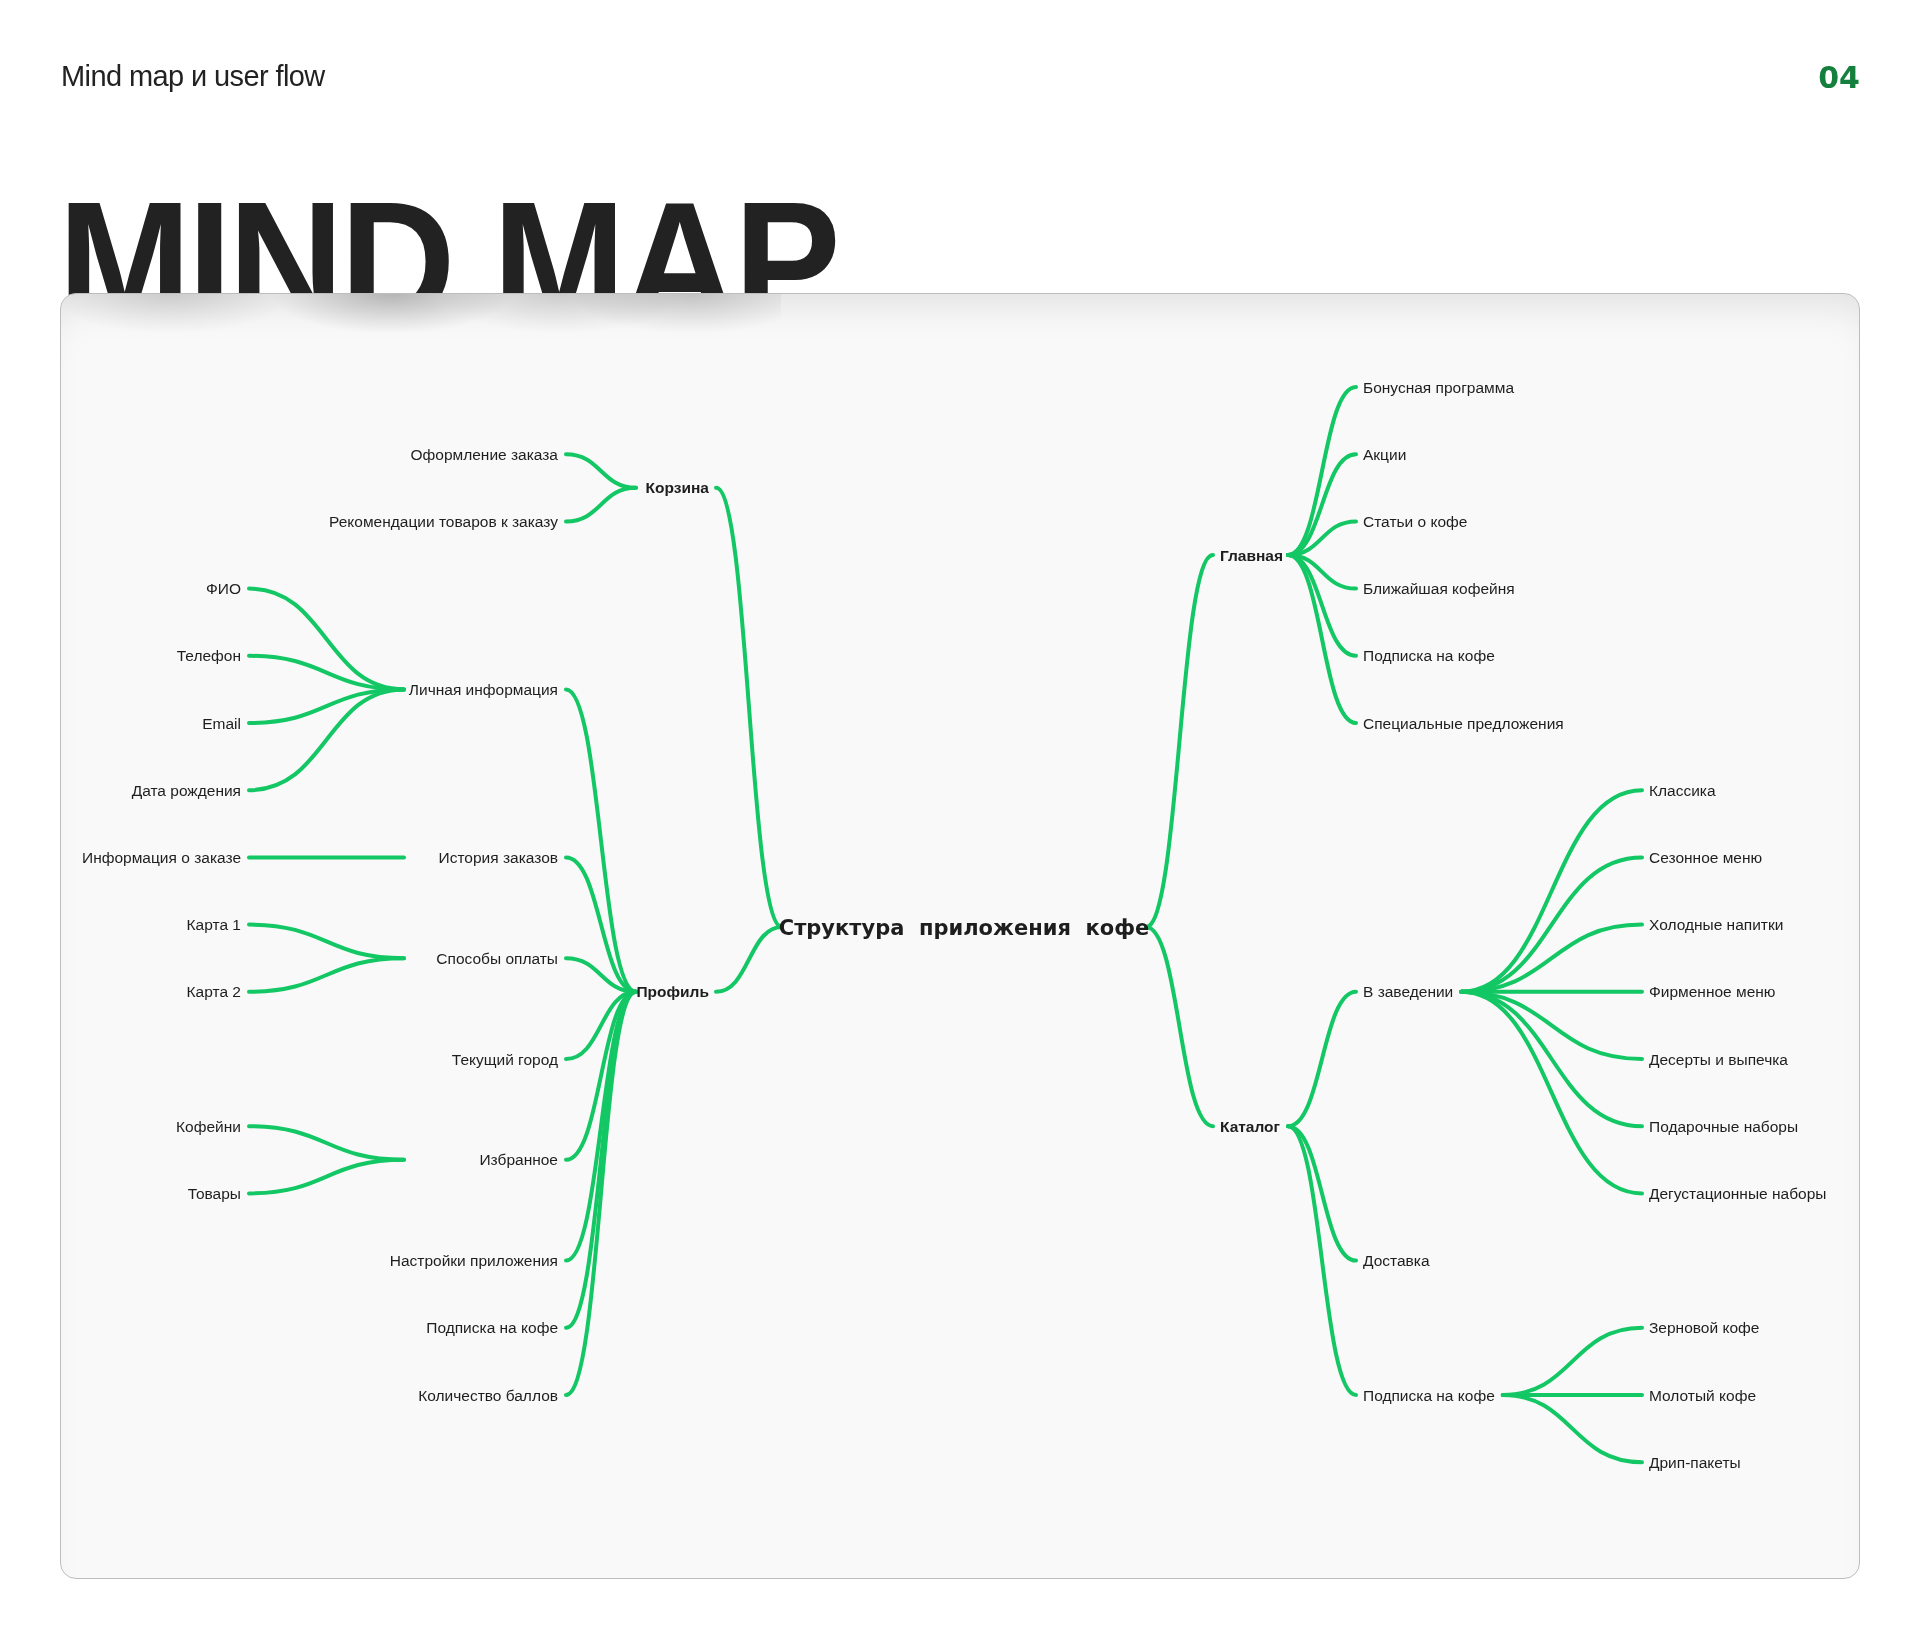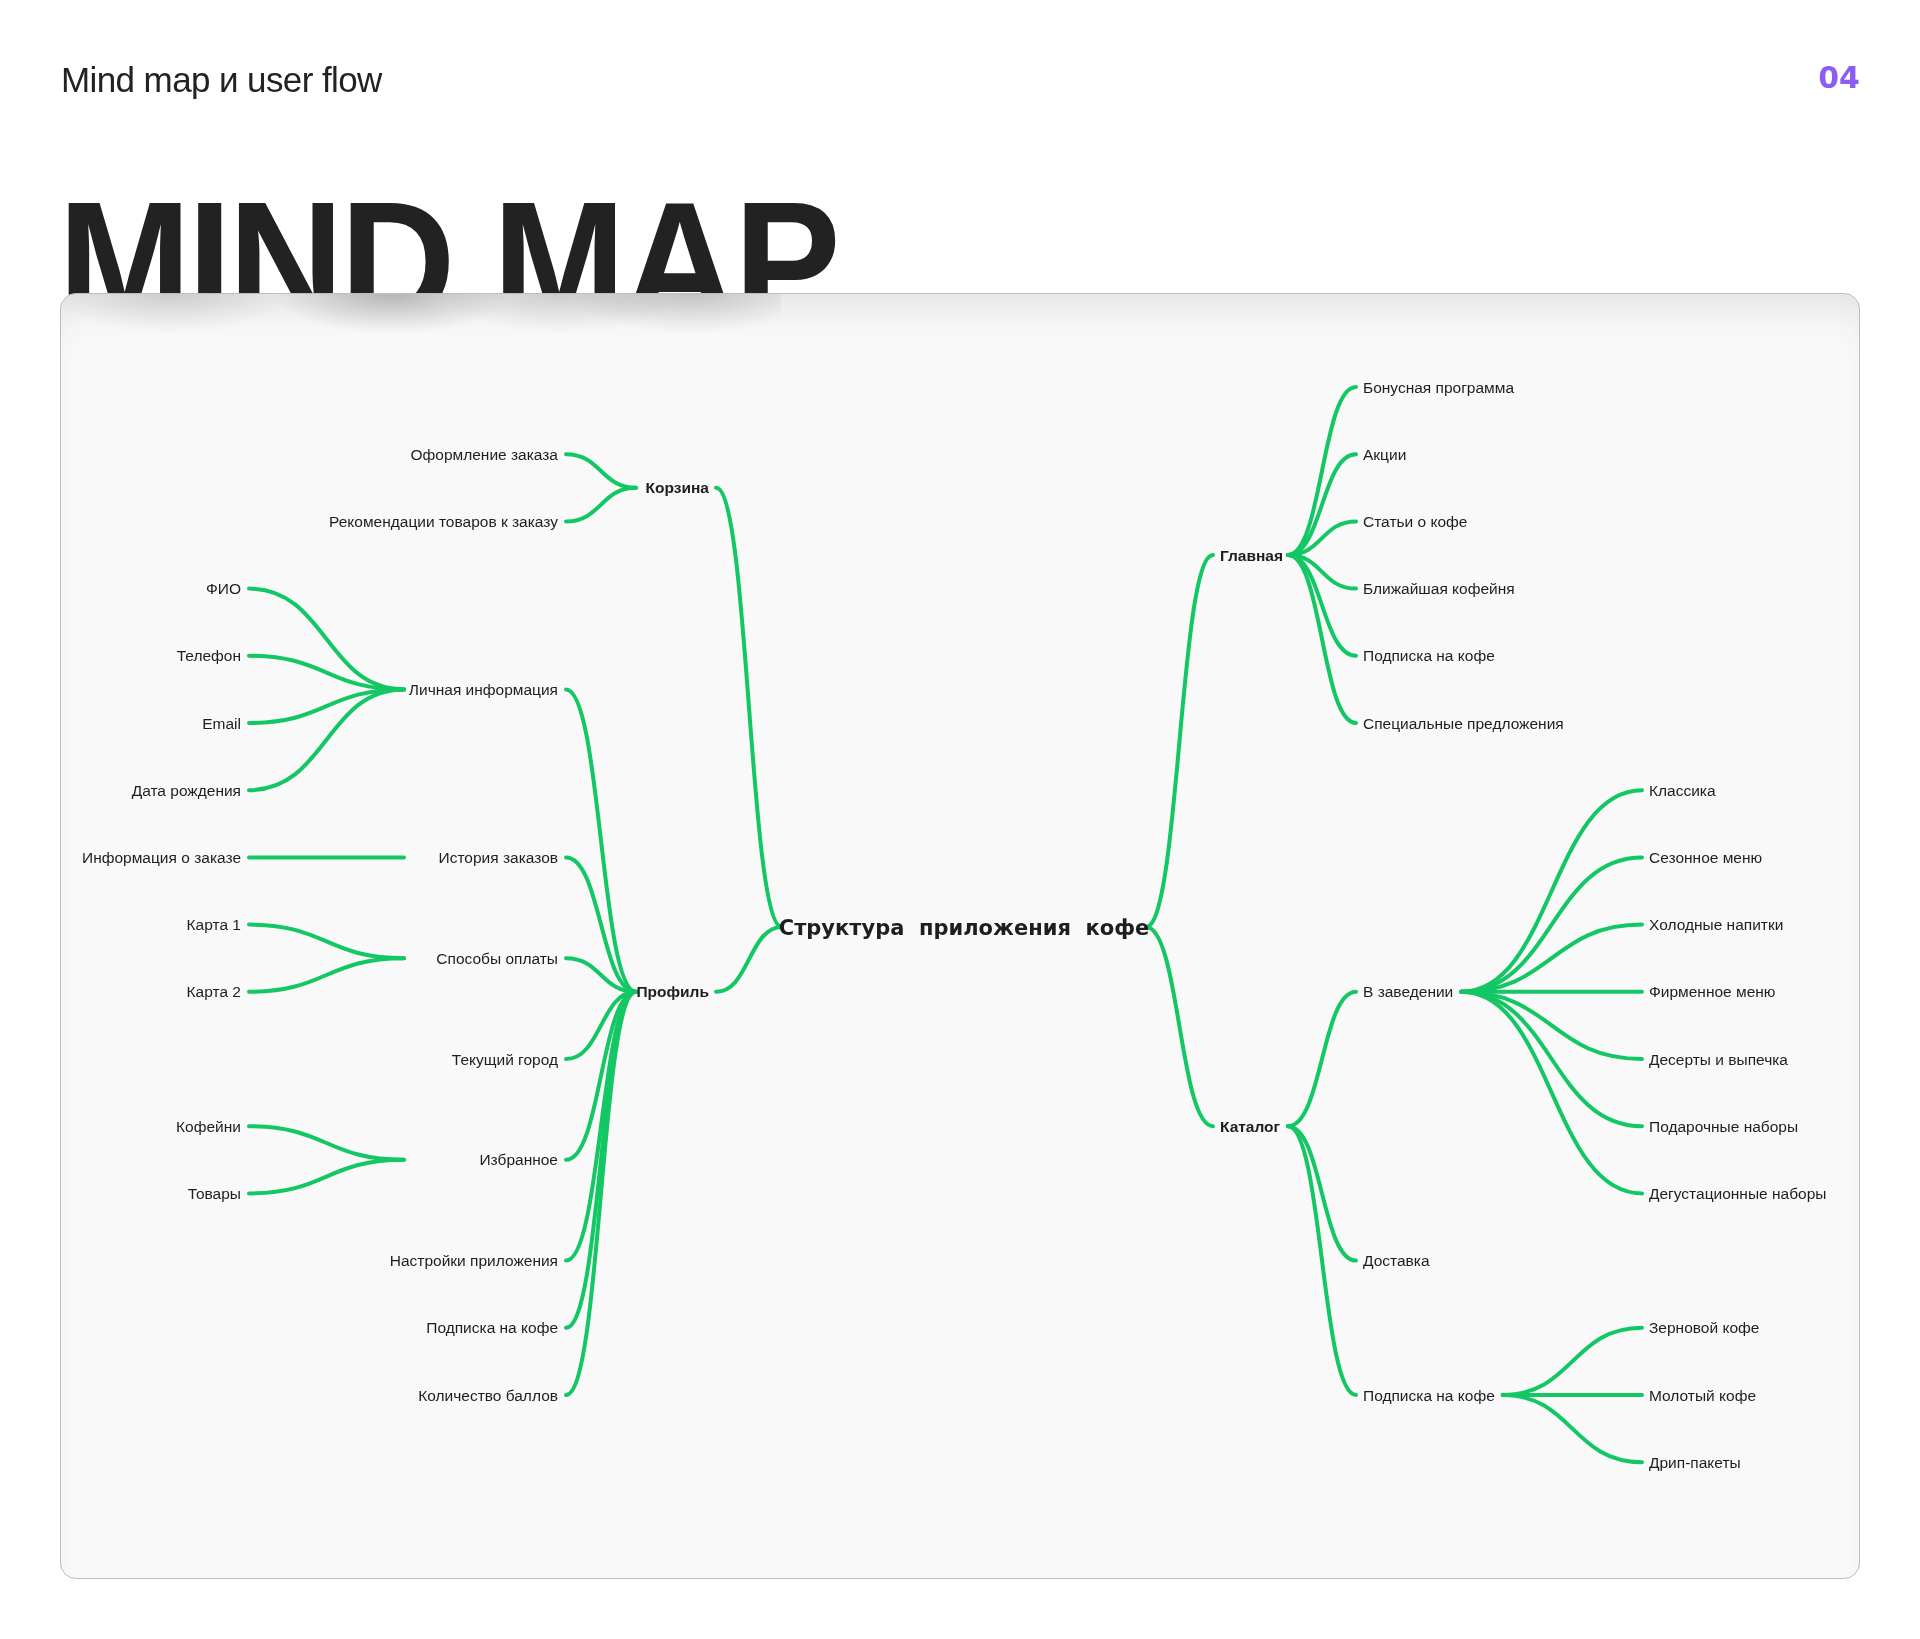--- a/index.html
+++ b/index.html
@@ -5,7 +5,7 @@
   html, body { margin: 0; padding: 0; background: #ffffff; }
   body { width: 1920px; height: 1639px; position: relative; overflow: hidden;
          font-family: "Liberation Sans", sans-serif; color: #222222; }
-  .header-title { position: absolute; left: 61px; top: 60px; font-size: 35px;
+  .header-title { position: absolute; left: 61px; top: 60px; font-size: 29px;
          letter-spacing: -0.6px; color: #222; font-family: "Liberation Sans", sans-serif; }
   .page-number { position: absolute; right: 60px; top: 60px; font-size: 30px; font-weight: bold;
          font-family: "DejaVu Sans", sans-serif; color: #8b5cf6; }

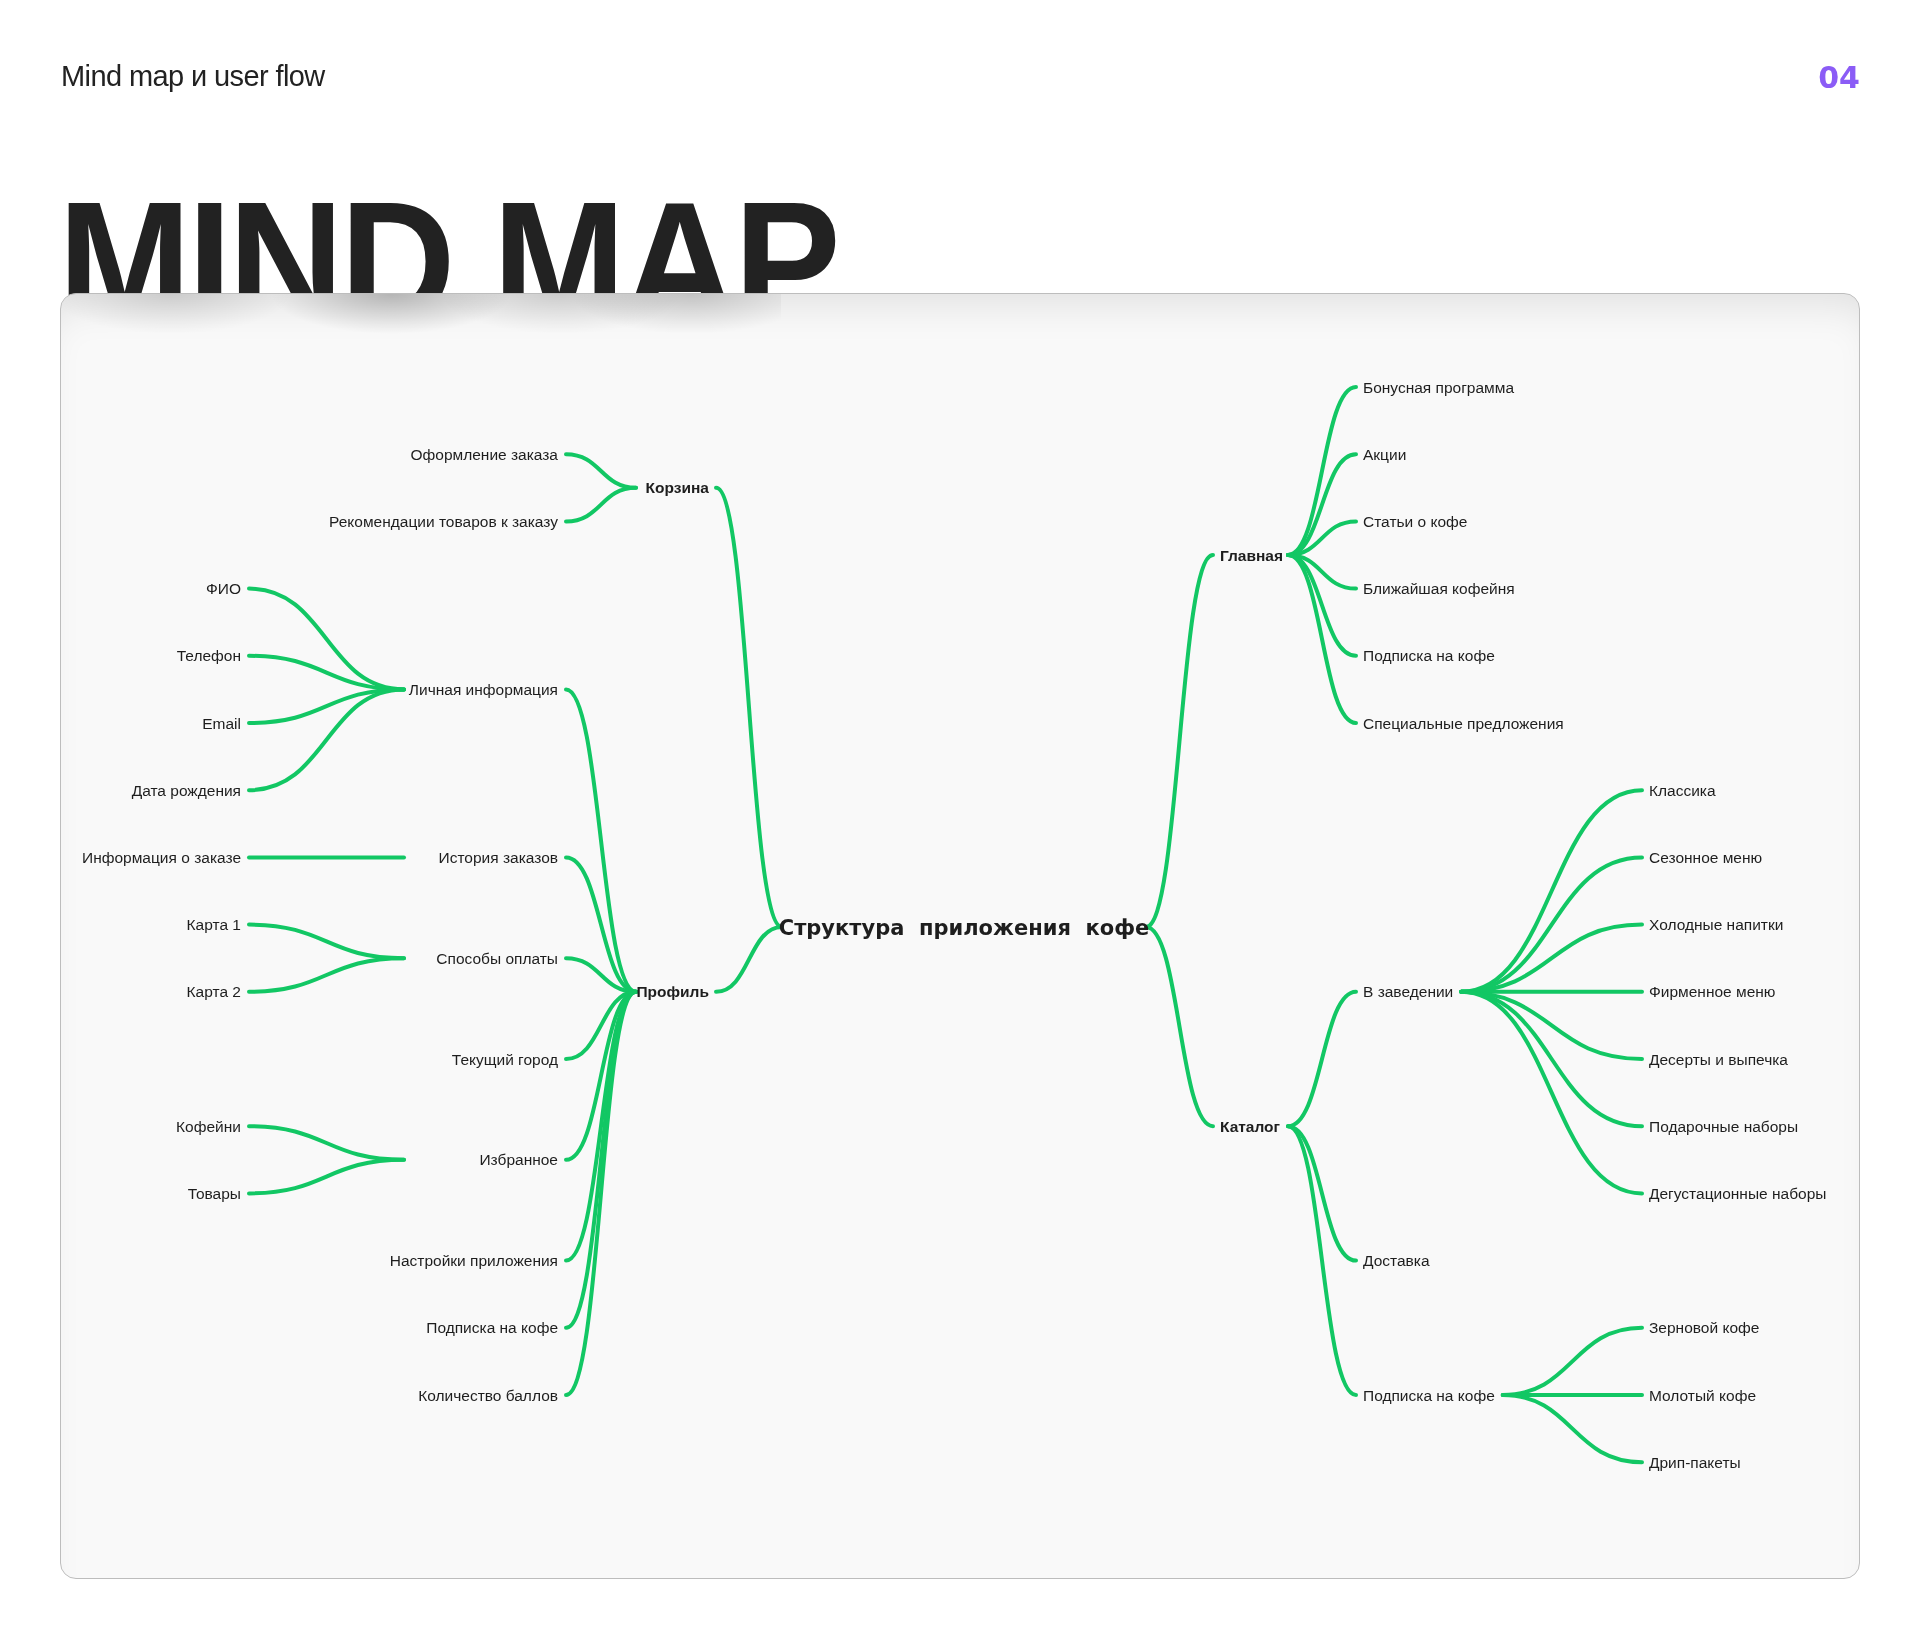--- a/index.html
+++ b/index.html
@@ -8,7 +8,7 @@
   .header-title { position: absolute; left: 61px; top: 60px; font-size: 29px;
          letter-spacing: -0.6px; color: #222; font-family: "Liberation Sans", sans-serif; }
   .page-number { position: absolute; right: 60px; top: 60px; font-size: 30px; font-weight: bold;
-         font-family: "DejaVu Sans", sans-serif; color: #8b5cf6; }
+         font-family: "DejaVu Sans", sans-serif; color: #15803d; }
   .big-title { position: absolute; left: 58px; top: 176px; font-size: 172px; font-weight: bold;
          letter-spacing: -4px; line-height: 1; color: #222; font-family: "Liberation Sans", sans-serif;
          transform: scaleX(0.93); transform-origin: left top; white-space: nowrap; }

